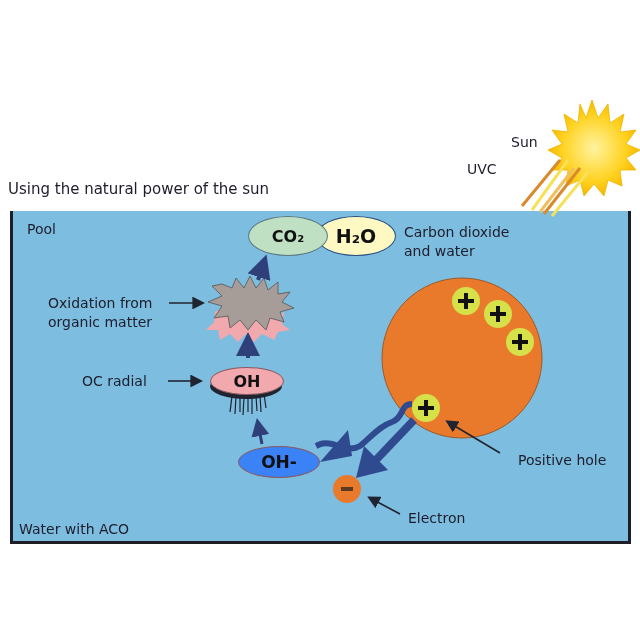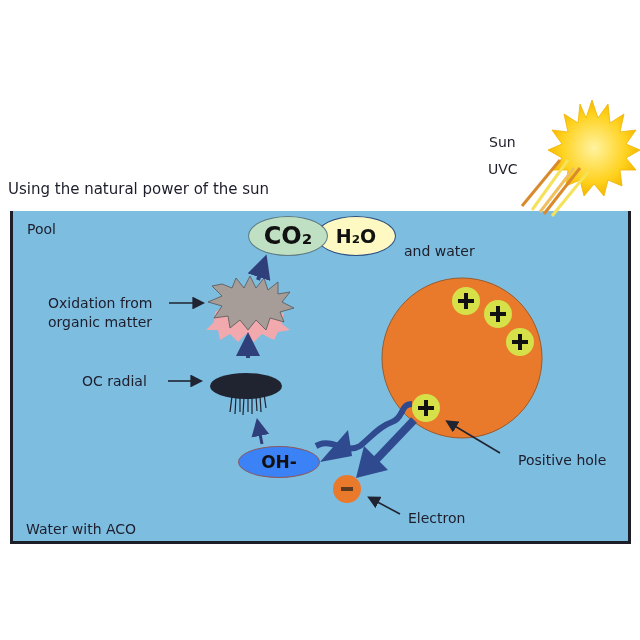--- a/index.html
+++ b/index.html
@@ -111,7 +111,7 @@
   <div class="mol" style="left:316px; top:216px; width:78px; height:38px; background:#fef9c3; border:1px solid #2a4d80; font-size:19px; z-index:1;">H₂O</div>
   <div class="mol" style="left:238px; top:446px; width:80px; height:30px; background:#3b82f6; border:1px solid #8a5a60; font-size:17px;">OH-</div>
 
-  <div class="txt" style="left:489px; top:133px;">Sun</div>
+  <div class="txt" style="left:511px; top:133px;">Sun</div>
   <div class="txt" style="left:488px; top:160px;">UVC</div>
 
   <div class="txt" style="left:404px; top:242px;text-align:center;">and water</div>

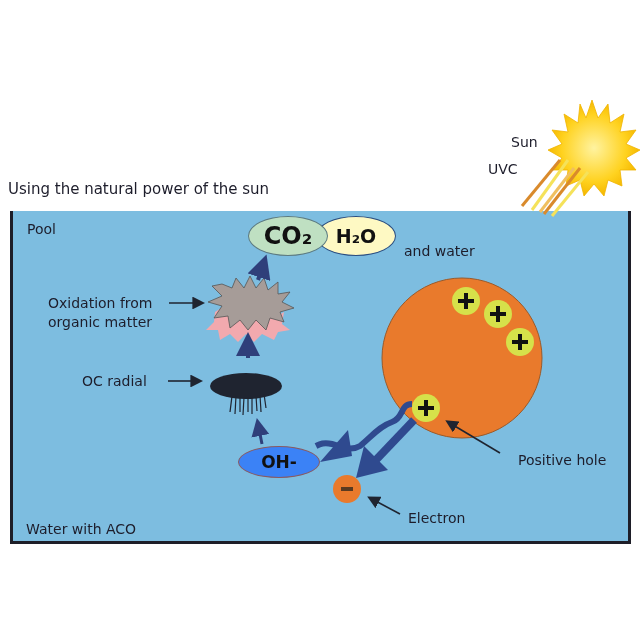--- a/index.html
+++ b/index.html
@@ -112,7 +112,7 @@
   <div class="mol" style="left:238px; top:446px; width:80px; height:30px; background:#3b82f6; border:1px solid #8a5a60; font-size:17px;">OH-</div>
 
   <div class="txt" style="left:511px; top:133px;">Sun</div>
-  <div class="txt" style="left:488px; top:160px;">UVC</div>
+  <div class="txt" style="left:467px; top:160px;">UVC</div>
 
   <div class="txt" style="left:404px; top:242px;text-align:center;">and water</div>
 

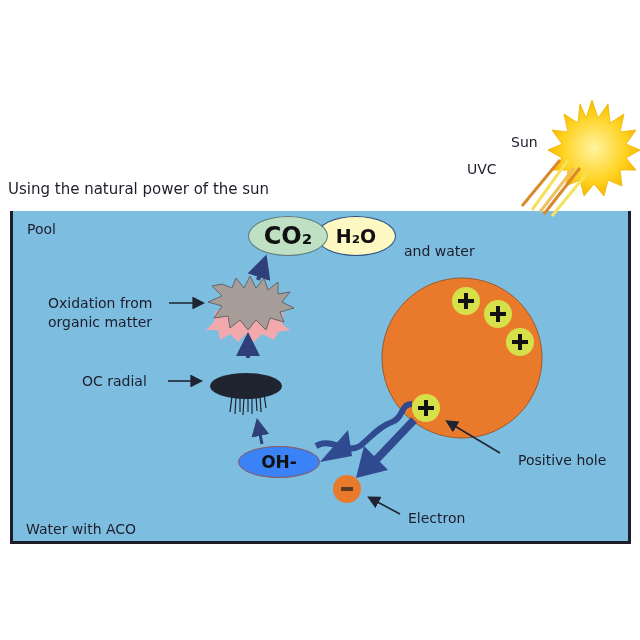--- a/index.html
+++ b/index.html
@@ -107,7 +107,7 @@
     </g>
   </svg>
 
-  <div class="mol" style="left:248px; top:216px; width:78px; height:38px; background:#bfe0c2; border:1px solid #5c7a80; font-size:24px; z-index:2;">CO₂</div>
+  <div class="mol" style="left:248px; top:216px; width:78px; height:38px; background:#bfe0c2; border:1px solid #5c7a80; font-size:16px; z-index:2;">CO₂</div>
   <div class="mol" style="left:316px; top:216px; width:78px; height:38px; background:#fef9c3; border:1px solid #2a4d80; font-size:19px; z-index:1;">H₂O</div>
   <div class="mol" style="left:238px; top:446px; width:80px; height:30px; background:#3b82f6; border:1px solid #8a5a60; font-size:17px;">OH-</div>
 

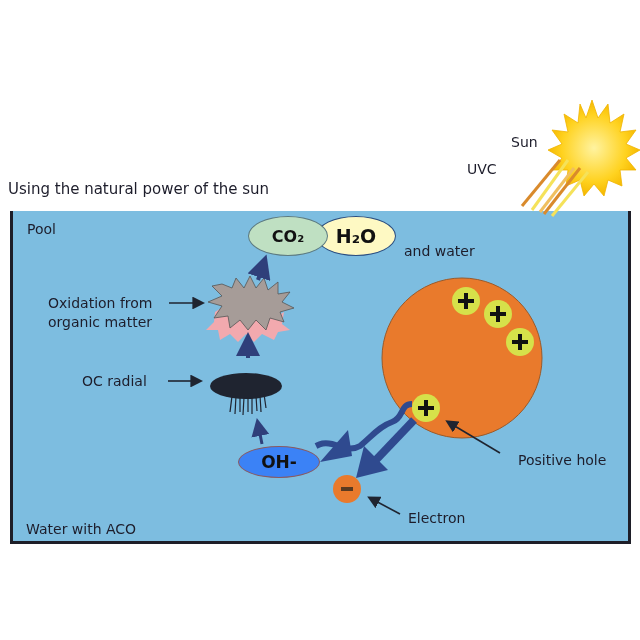--- a/index.html
+++ b/index.html
@@ -114,6 +114,7 @@
   <div class="txt" style="left:511px; top:133px;">Sun</div>
   <div class="txt" style="left:467px; top:160px;">UVC</div>
 
+  <div class="txt" style="left:404px; top:223px;">Carbon dioxide</div>
   <div class="txt" style="left:404px; top:242px;text-align:center;">and water</div>
 
   <div class="txt" style="left:48px; top:313px;">organic matter</div>

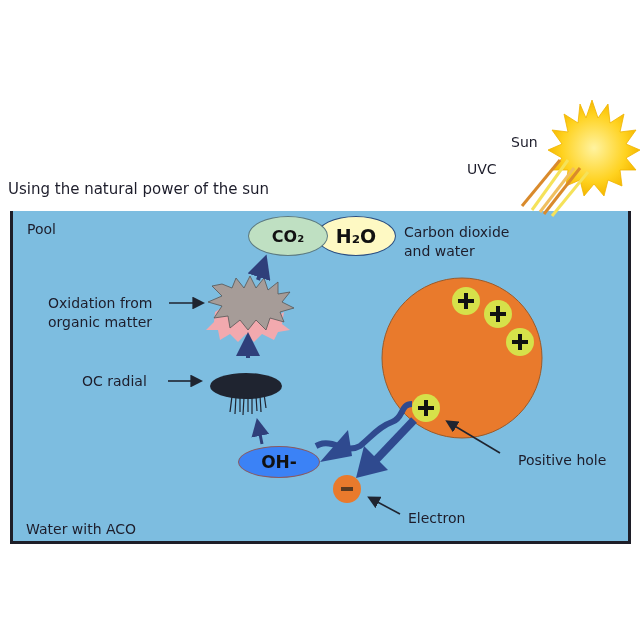--- a/index.html
+++ b/index.html
@@ -109,6 +109,7 @@
 
   <div class="mol" style="left:248px; top:216px; width:78px; height:38px; background:#bfe0c2; border:1px solid #5c7a80; font-size:16px; z-index:2;">CO₂</div>
   <div class="mol" style="left:316px; top:216px; width:78px; height:38px; background:#fef9c3; border:1px solid #2a4d80; font-size:19px; z-index:1;">H₂O</div>
+  <div class="mol" style="left:210px; top:367px; width:72px; height:26px; background:#f2a9ae; border:1px solid #8a5a60; font-size:16px;">OH</div>
   <div class="mol" style="left:238px; top:446px; width:80px; height:30px; background:#3b82f6; border:1px solid #8a5a60; font-size:17px;">OH-</div>
 
   <div class="txt" style="left:511px; top:133px;">Sun</div>

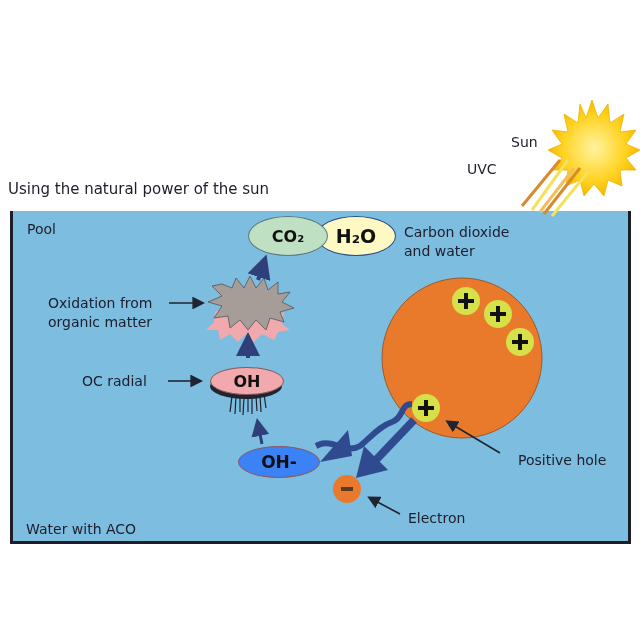--- a/index.html
+++ b/index.html
@@ -24,7 +24,7 @@
   <div class="pool"></div>
 
   <div class="txt" style="left:19px; top:220px;margin-left:8px;">Pool</div>
-  <div class="txt" style="left:19px; top:520px;margin-left:7px;">Water with ACO</div>
+  <div class="txt" style="left:19px; top:520px;">Water with ACO</div>
 
   <svg class="overlay" width="640" height="640">
     <defs>

